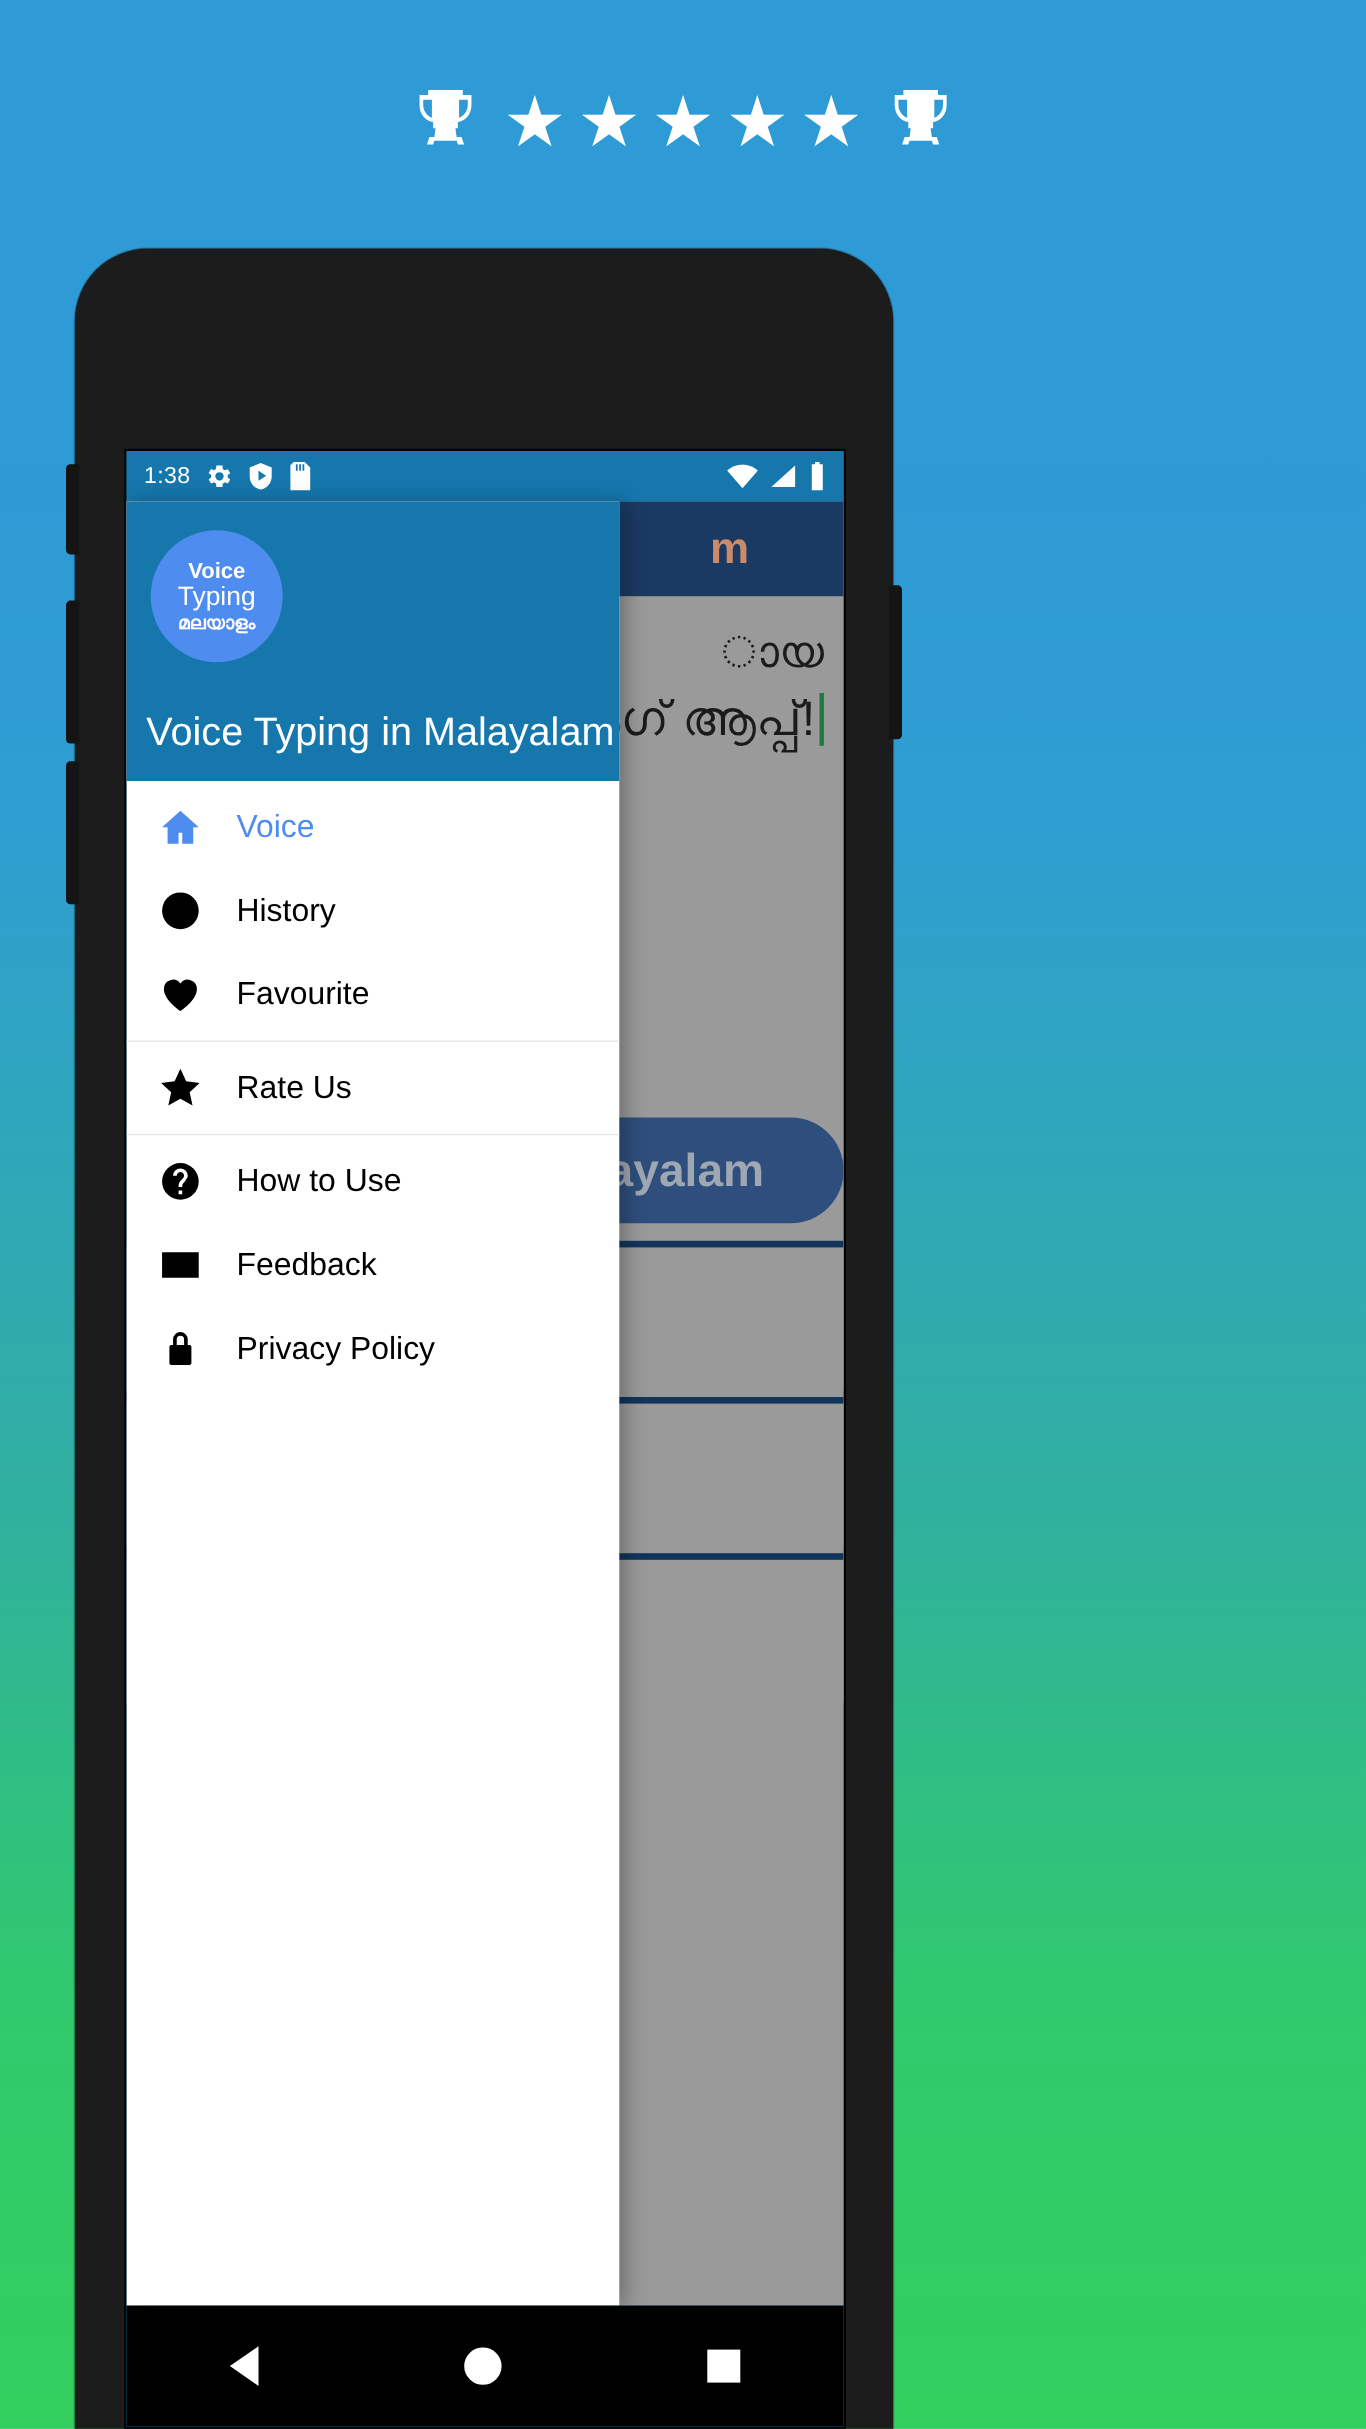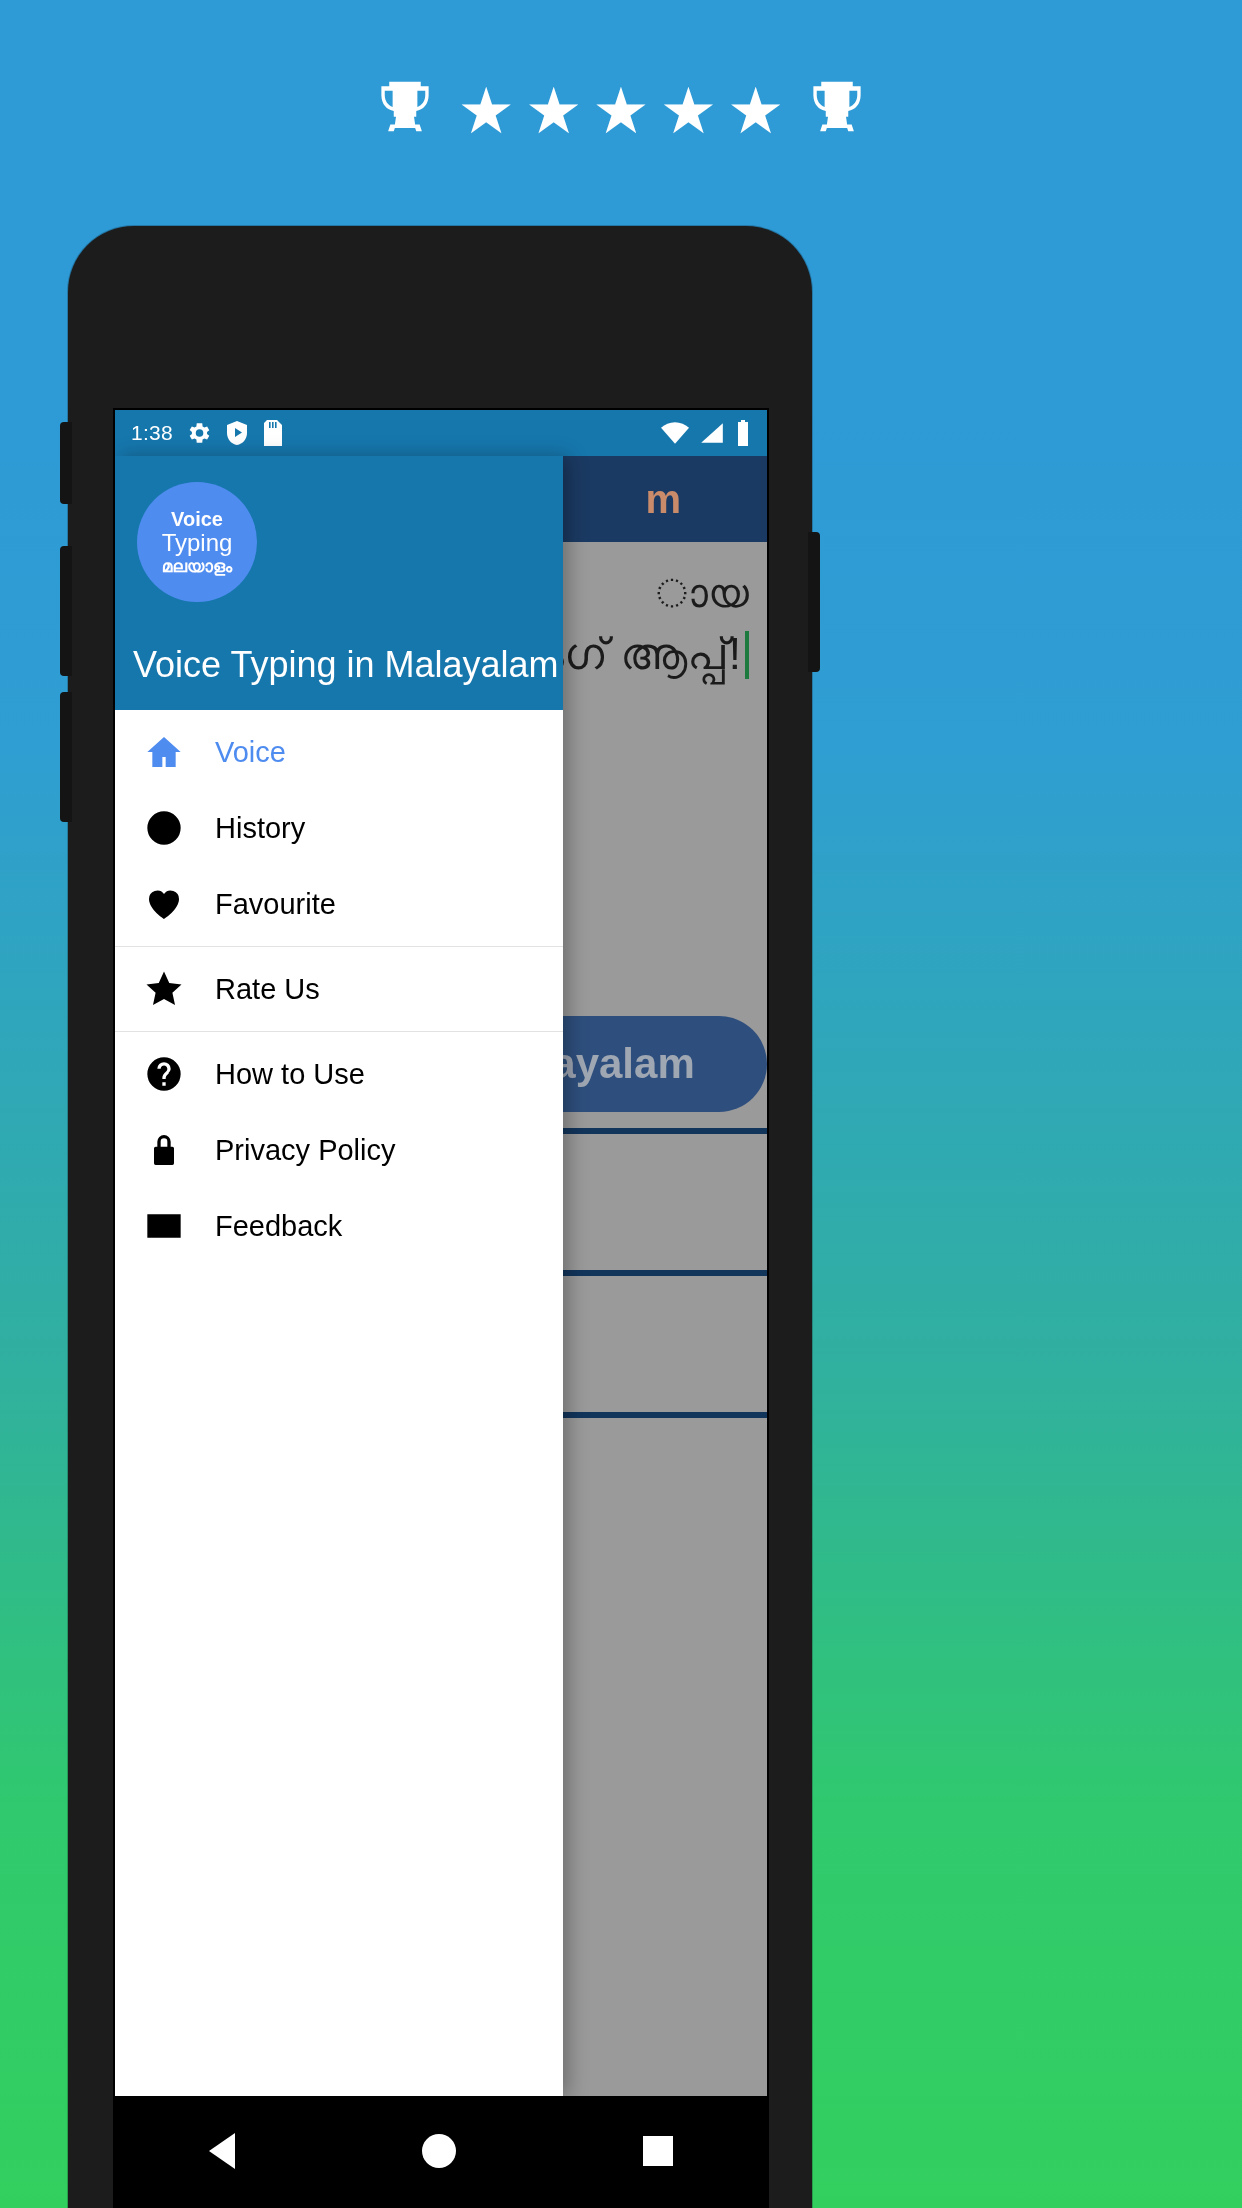--- a/index.html
+++ b/index.html
@@ -307,18 +307,18 @@
           <div class="menu-item">
             <span class="menu-icon">
               <svg width="40" height="40" viewBox="0 0 24 24" fill="#000">
+                  <path d="M2 5h20v14H2V5zm10 7L3.5 6.5h17L12 12z"></path>
+                </svg>
+            </span>
+            <span class="menu-label">Feedback</span>
+          </div>
+          <div class="menu-item">
+            <span class="menu-icon">
+              <svg width="40" height="40" viewBox="0 0 24 24" fill="#000">
                   <path d="M17 10h-1V7a4 4 0 10-8 0v3H7a1 1 0 00-1 1v9a1 1 0 001 1h10a1 1 0 001-1v-9a1 1 0 00-1-1zm-3 0h-4V7a2 2 0 114 0v3z"></path>
                 </svg>
             </span>
             <span class="menu-label">Privacy Policy</span>
-          </div>
-          <div class="menu-item">
-            <span class="menu-icon">
-              <svg width="40" height="40" viewBox="0 0 24 24" fill="#000">
-                  <path d="M2 5h20v14H2V5zm10 7L3.5 6.5h17L12 12z"></path>
-                </svg>
-            </span>
-            <span class="menu-label">Feedback</span>
           </div>
         </div>
       </div>

